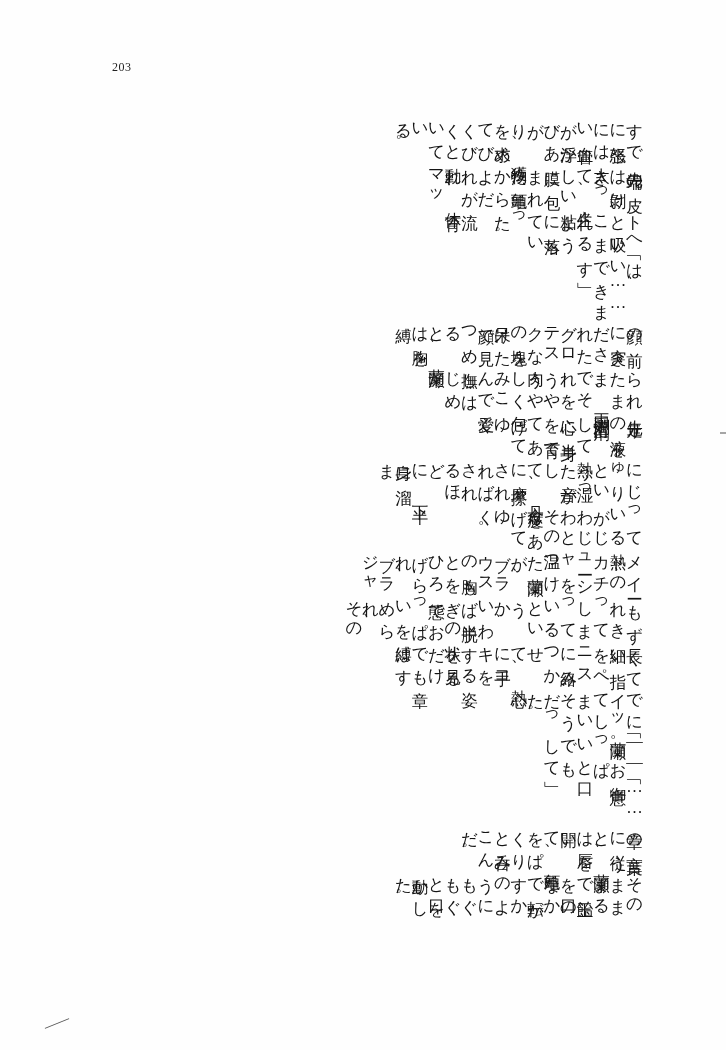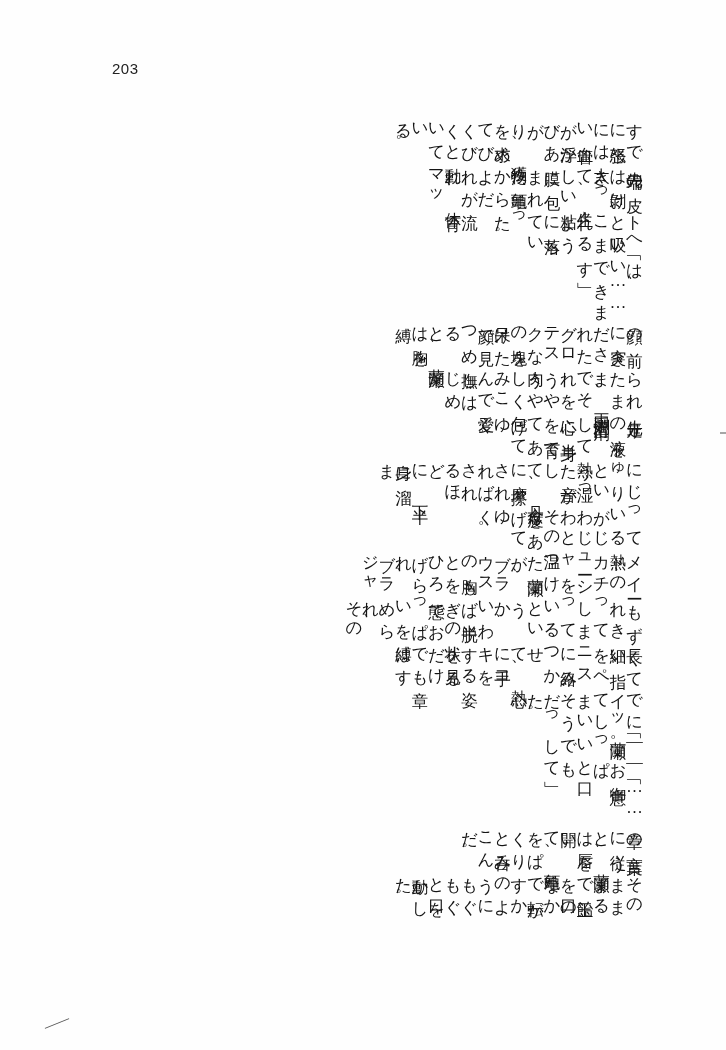--- a/index.html
+++ b/index.html
@@ -30,10 +30,10 @@
     position: absolute;
     left: 112px;
     top: 60px;
-    font-size: 15px;
+    font-size: 12px;
     letter-spacing: 0.5px;
     color: #222;
-    font-family: Liberation Sans, sans-serif;
+    font-family: Liberation Serif, serif;
   }
 
   

